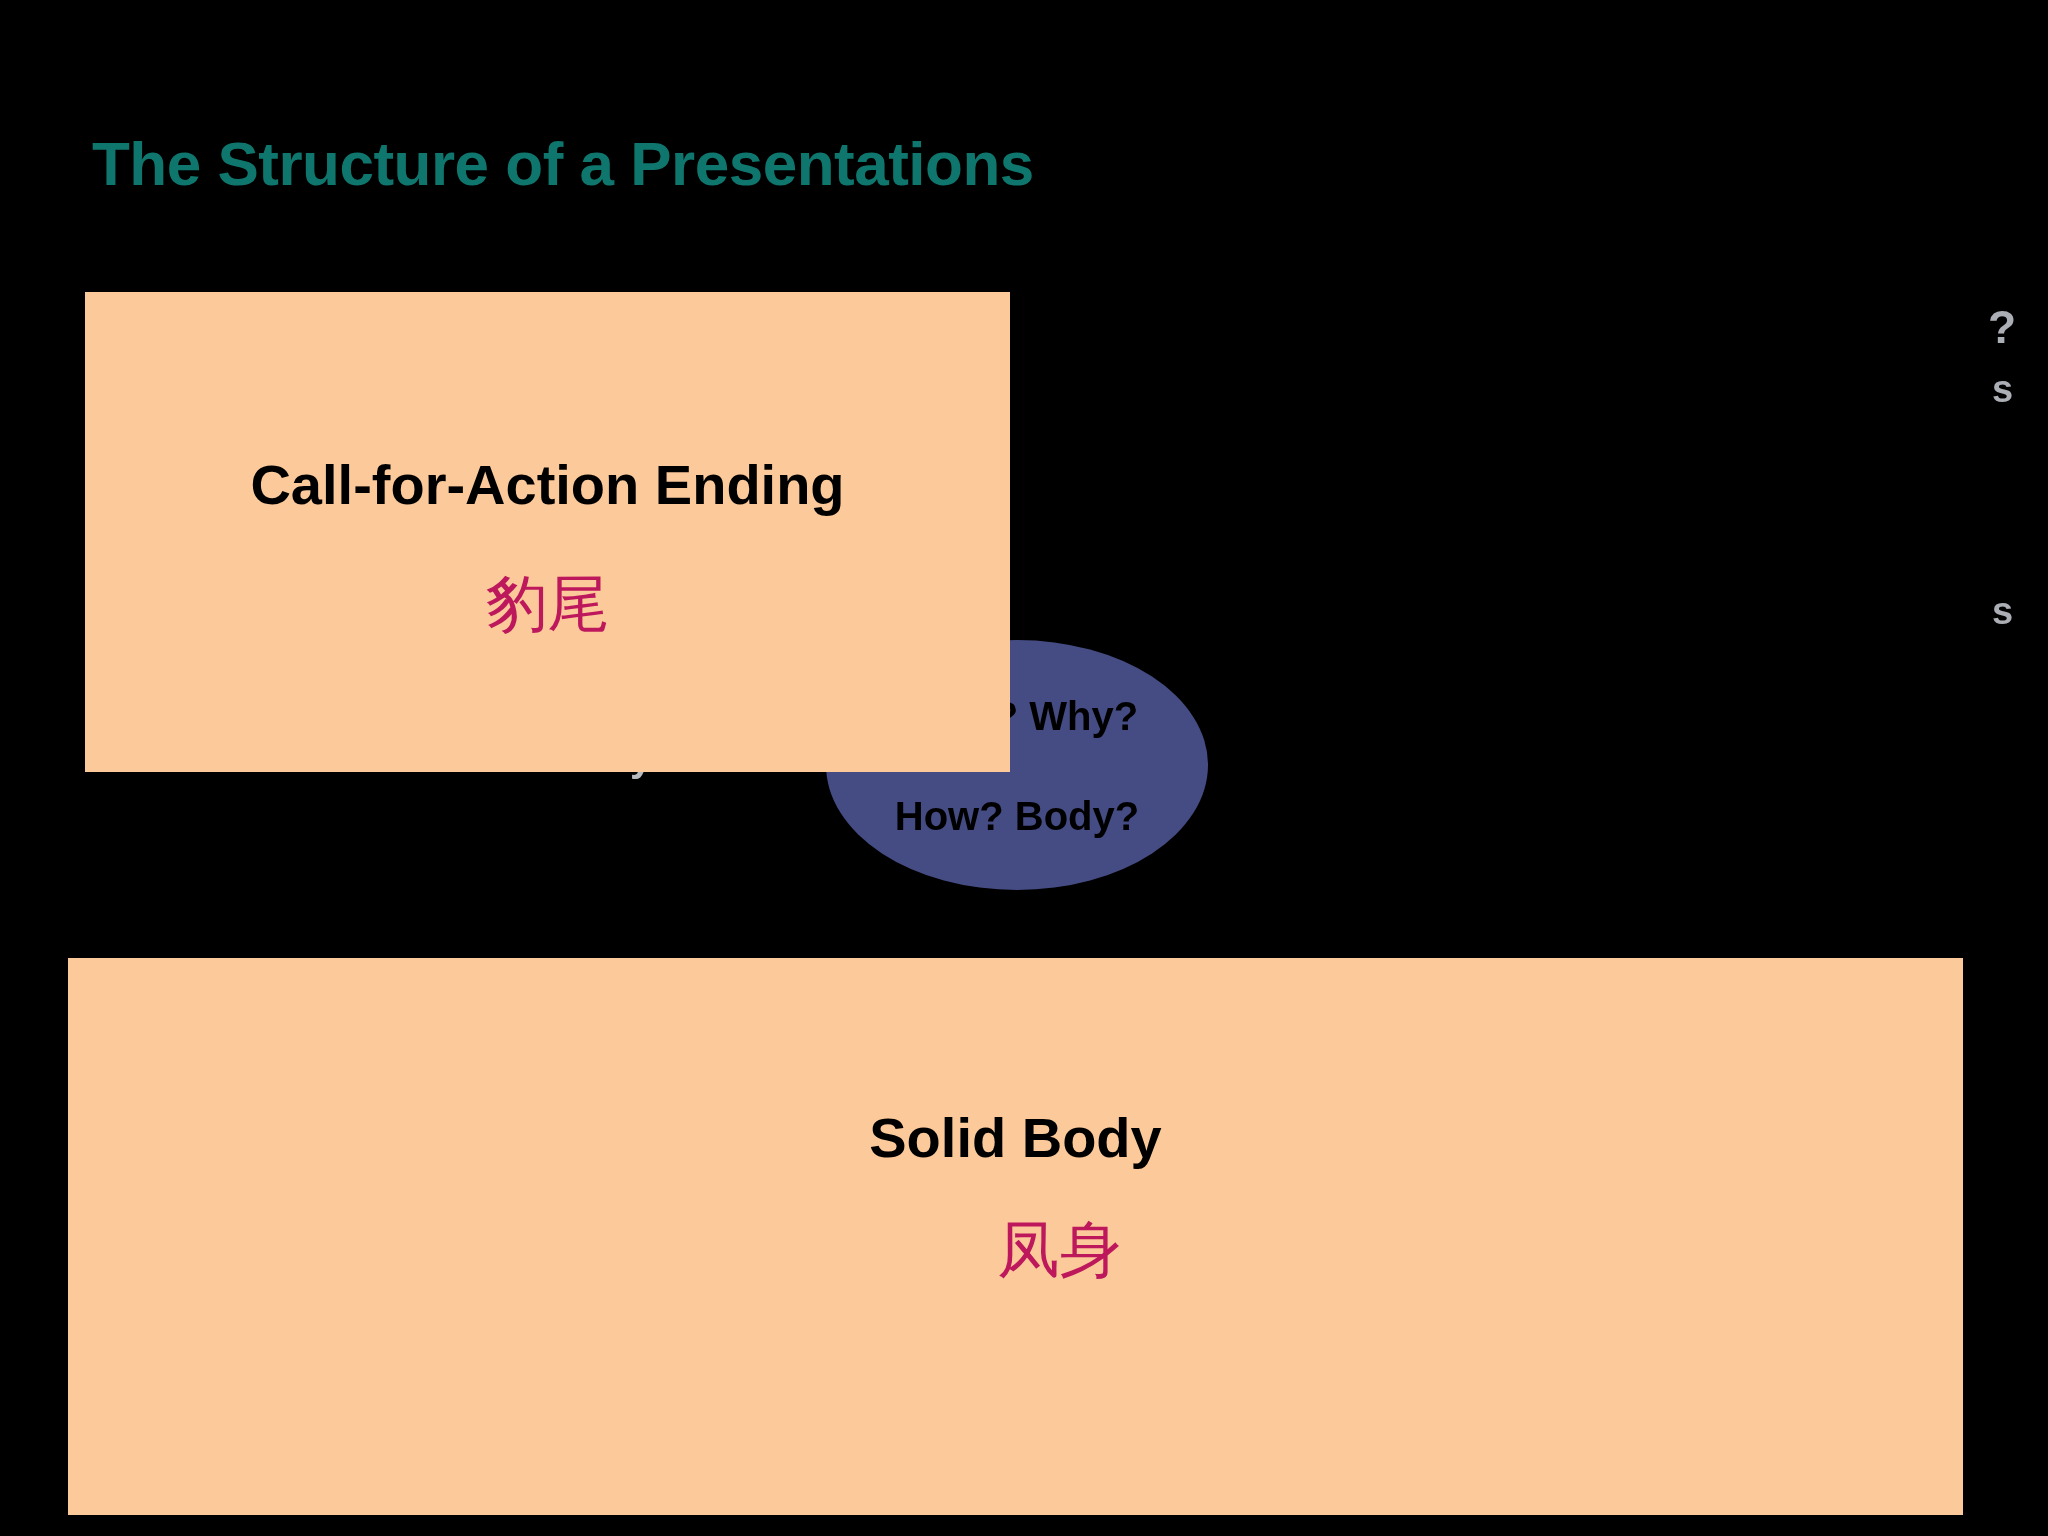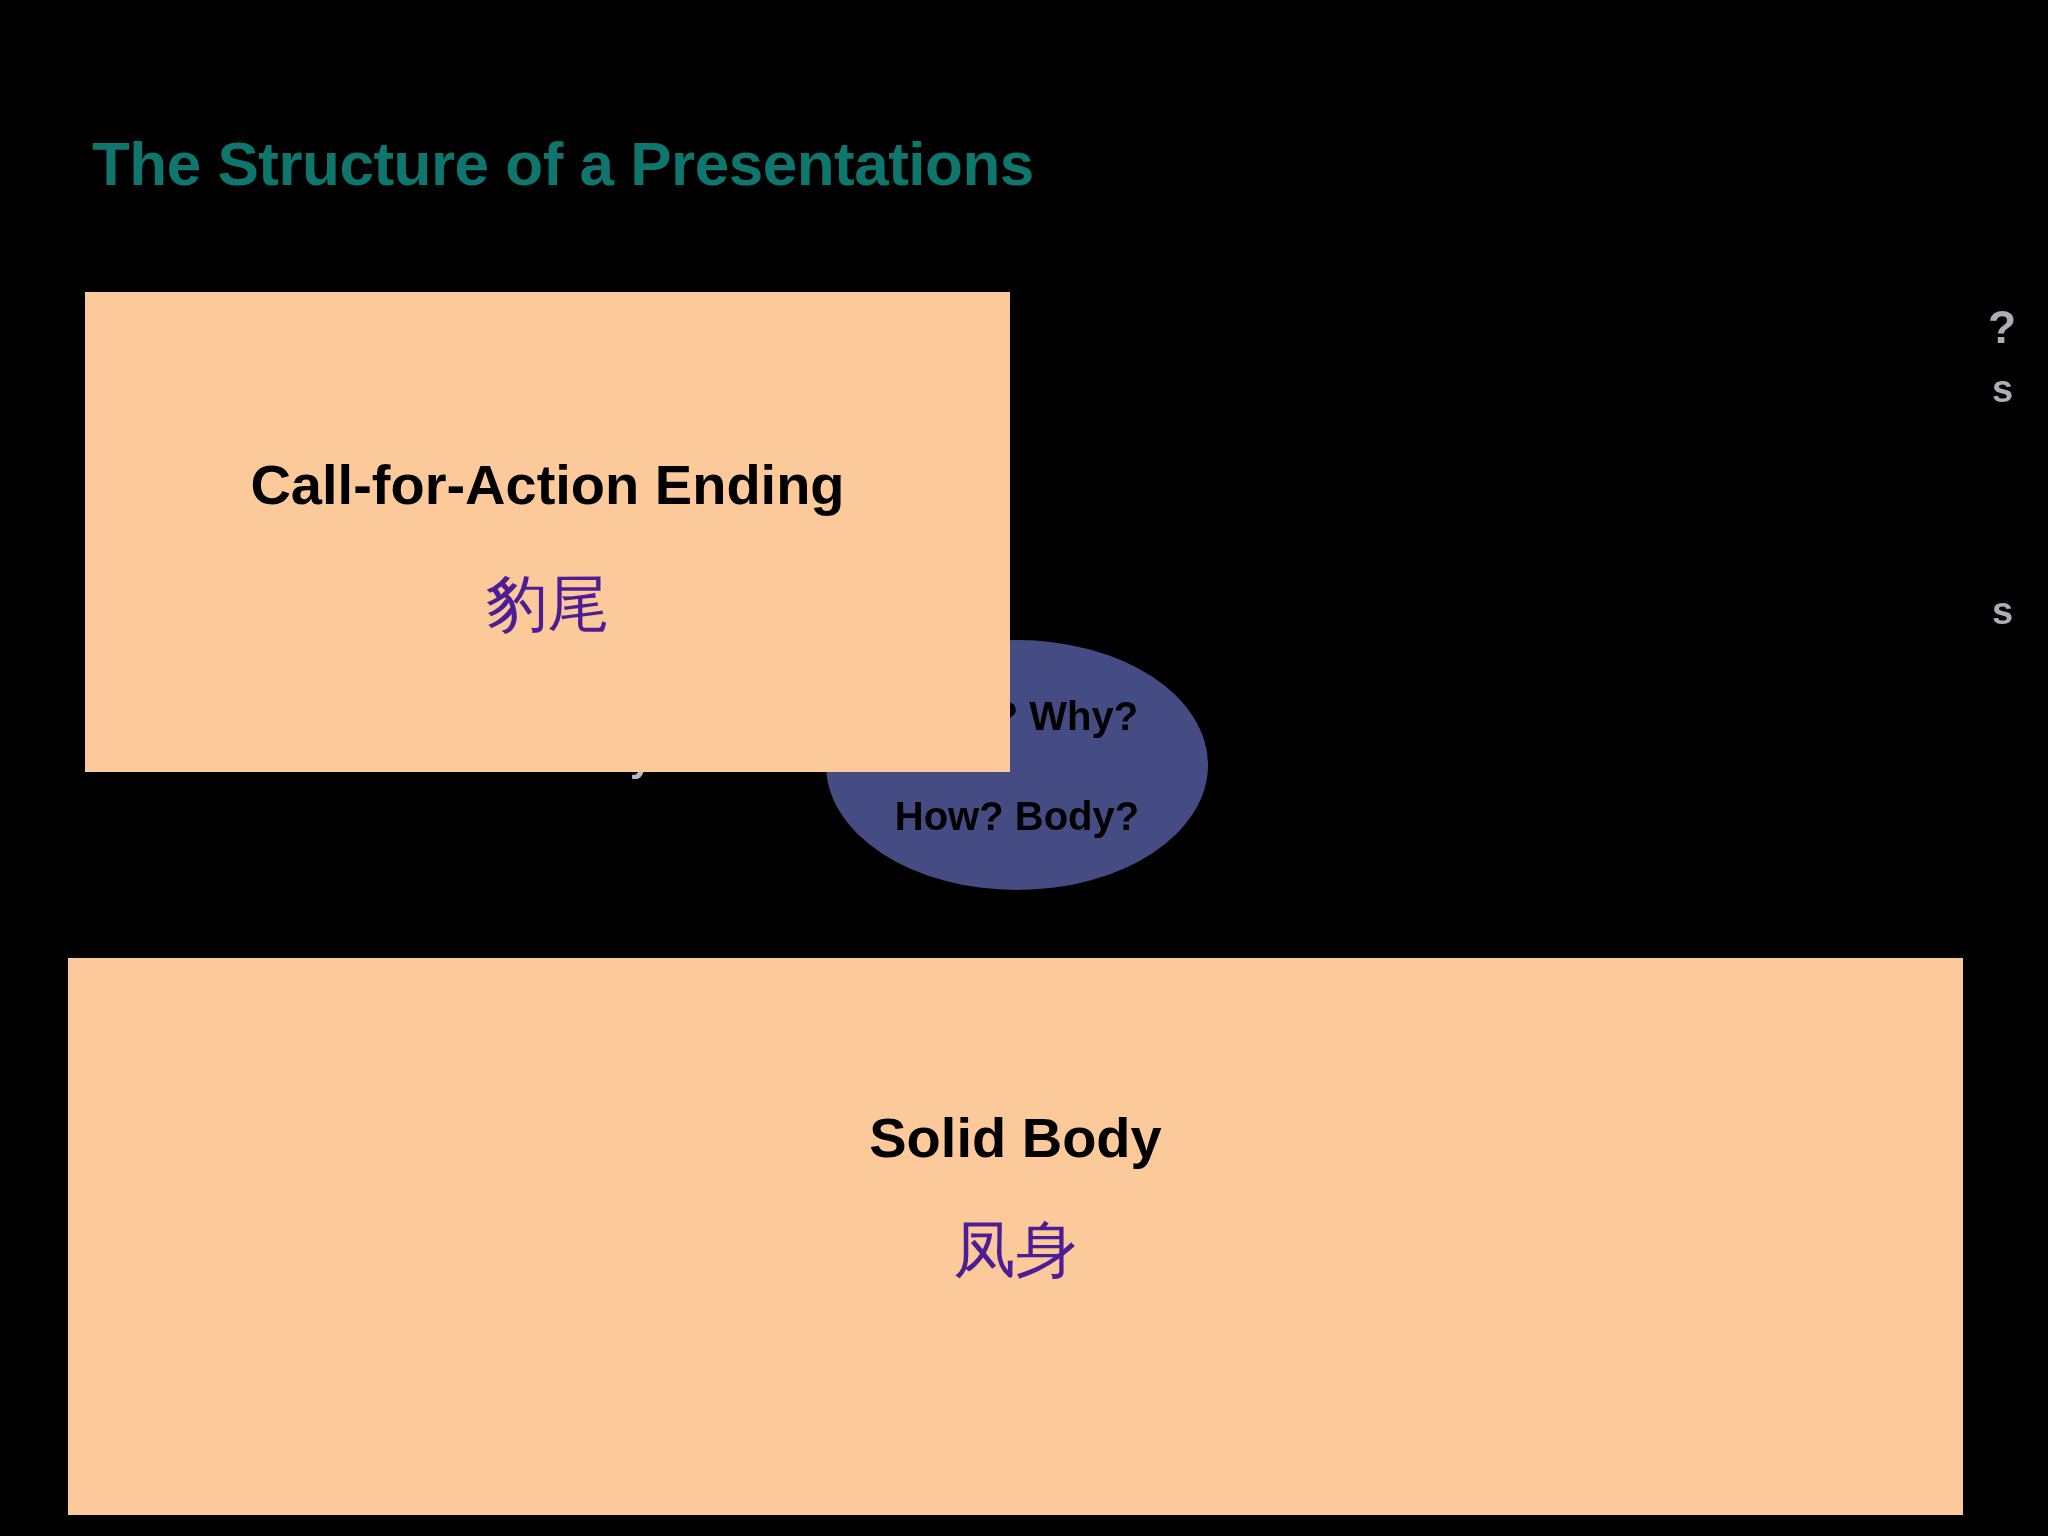--- a/index.html
+++ b/index.html
@@ -94,7 +94,7 @@
     text-align: center;
     font-size: 62px;
     font-weight: normal;
-    color: #4c1d95;
+    color: #be185d;
     font-family: "DejaVu Sans", sans-serif;
     white-space: nowrap;
   }

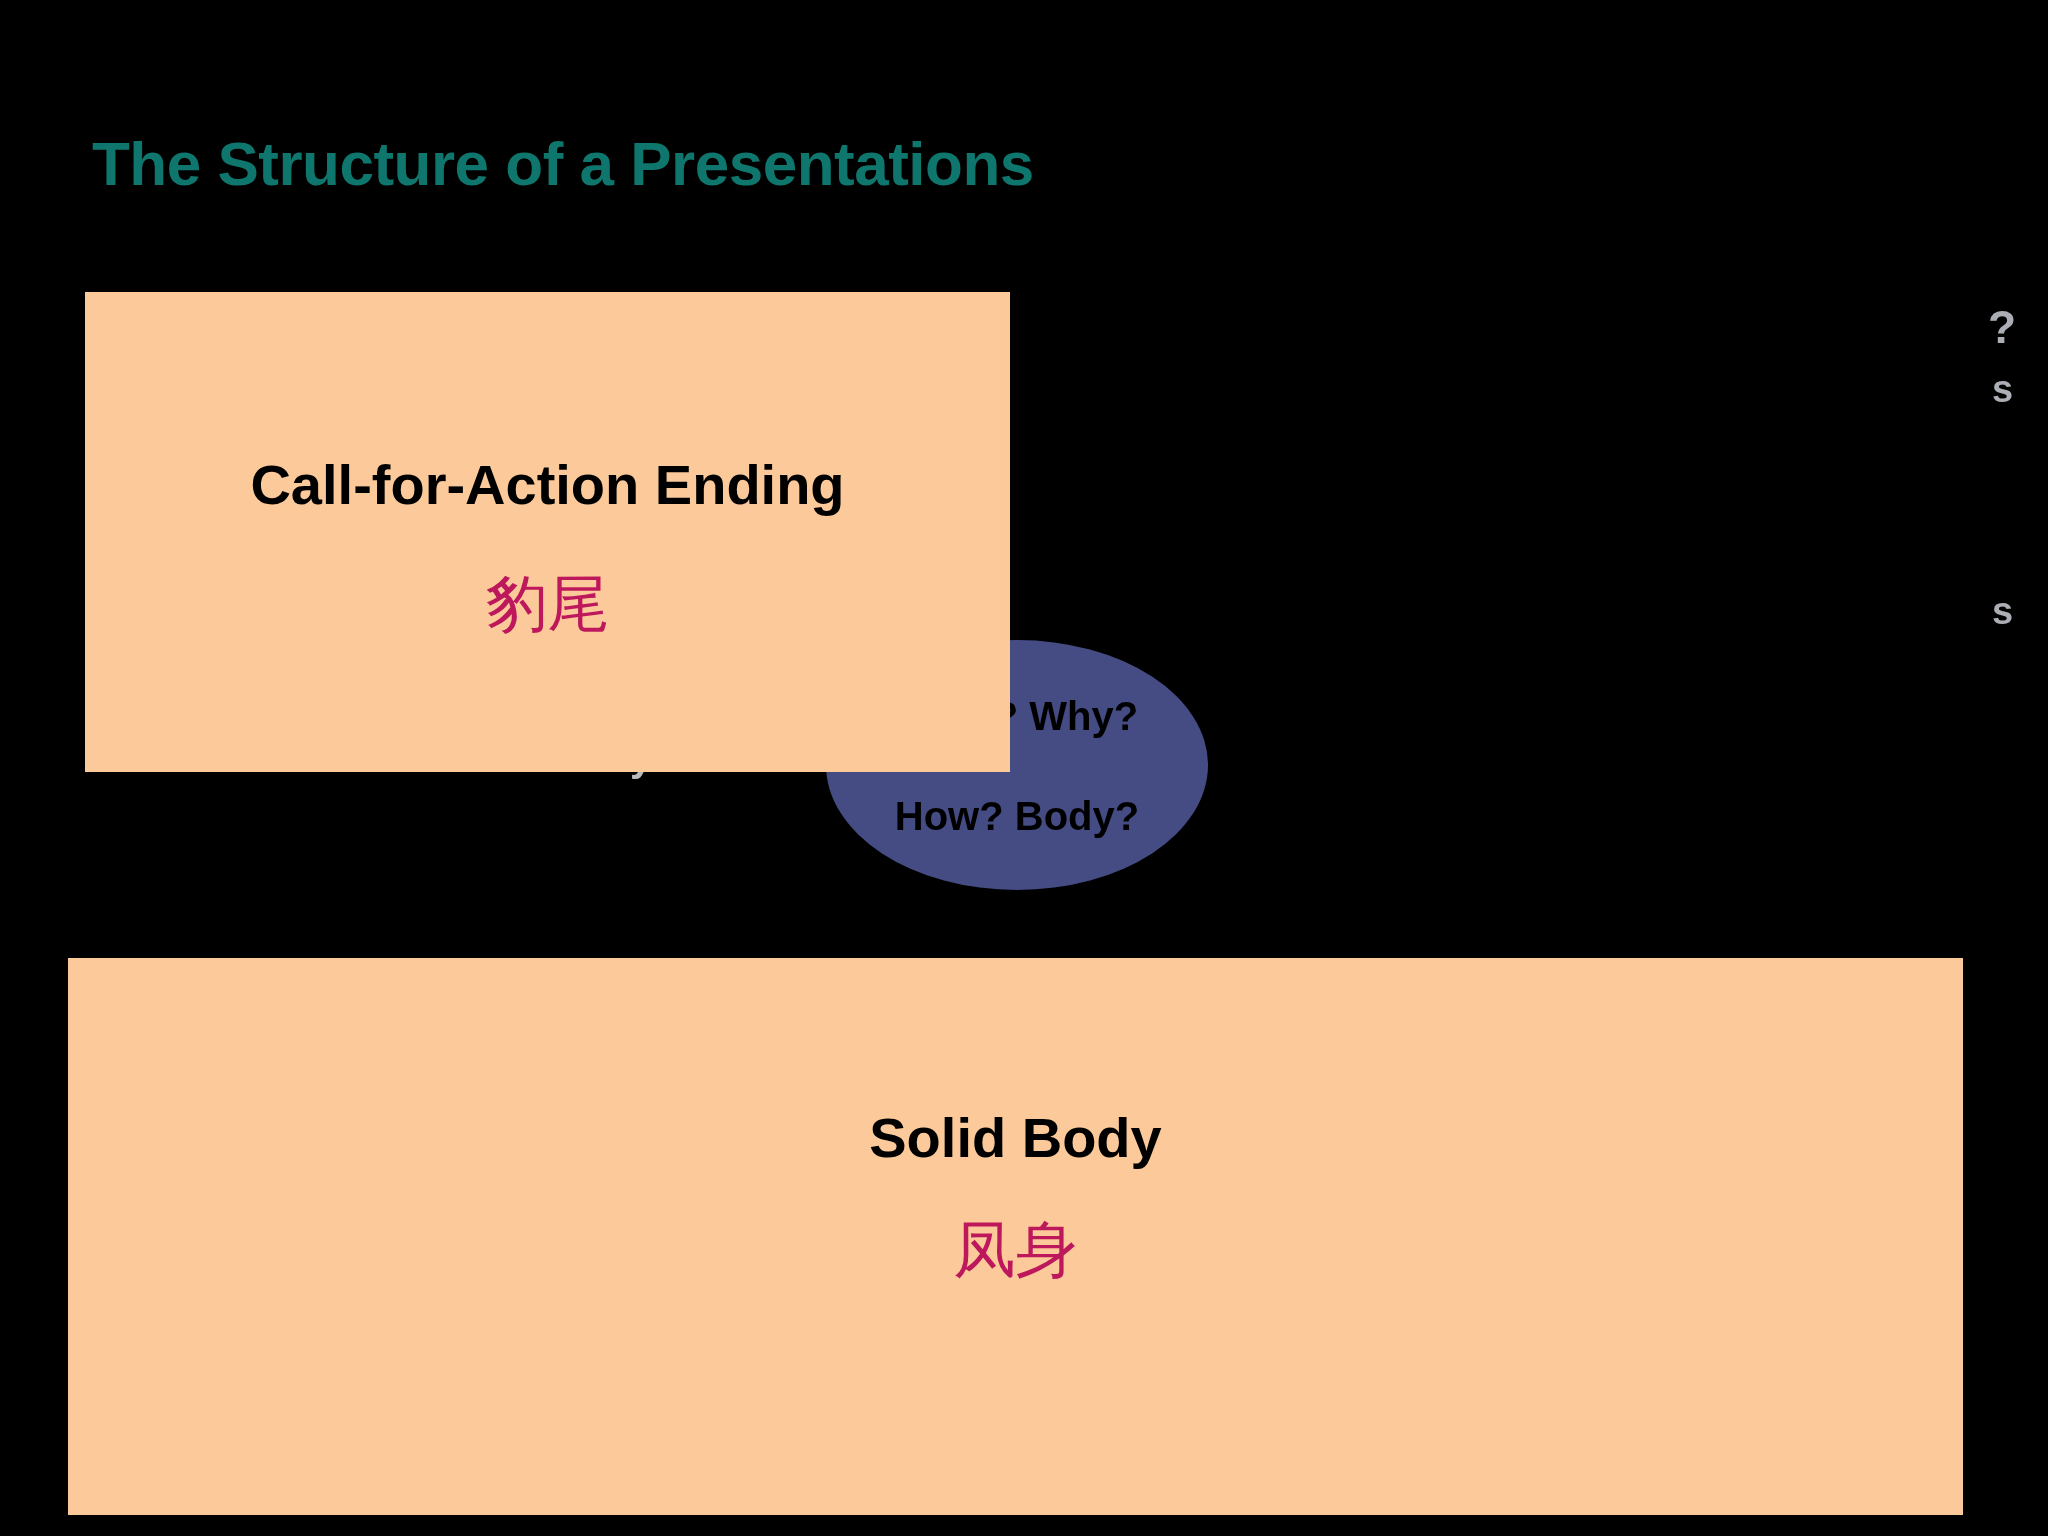--- a/index.html
+++ b/index.html
@@ -104,7 +104,7 @@
   #panel-opening .panel-heading    { top: 160px; }
   #panel-opening .panel-subheading { top: 270px; }
   #panel-body    .panel-heading    { top: 147px; }
-  #panel-body    .panel-subheading { top: 250px; }
+  #panel-body    .panel-subheading { top: 250px; padding-left: 44px; }
 </style>
 </head>
 <body>

